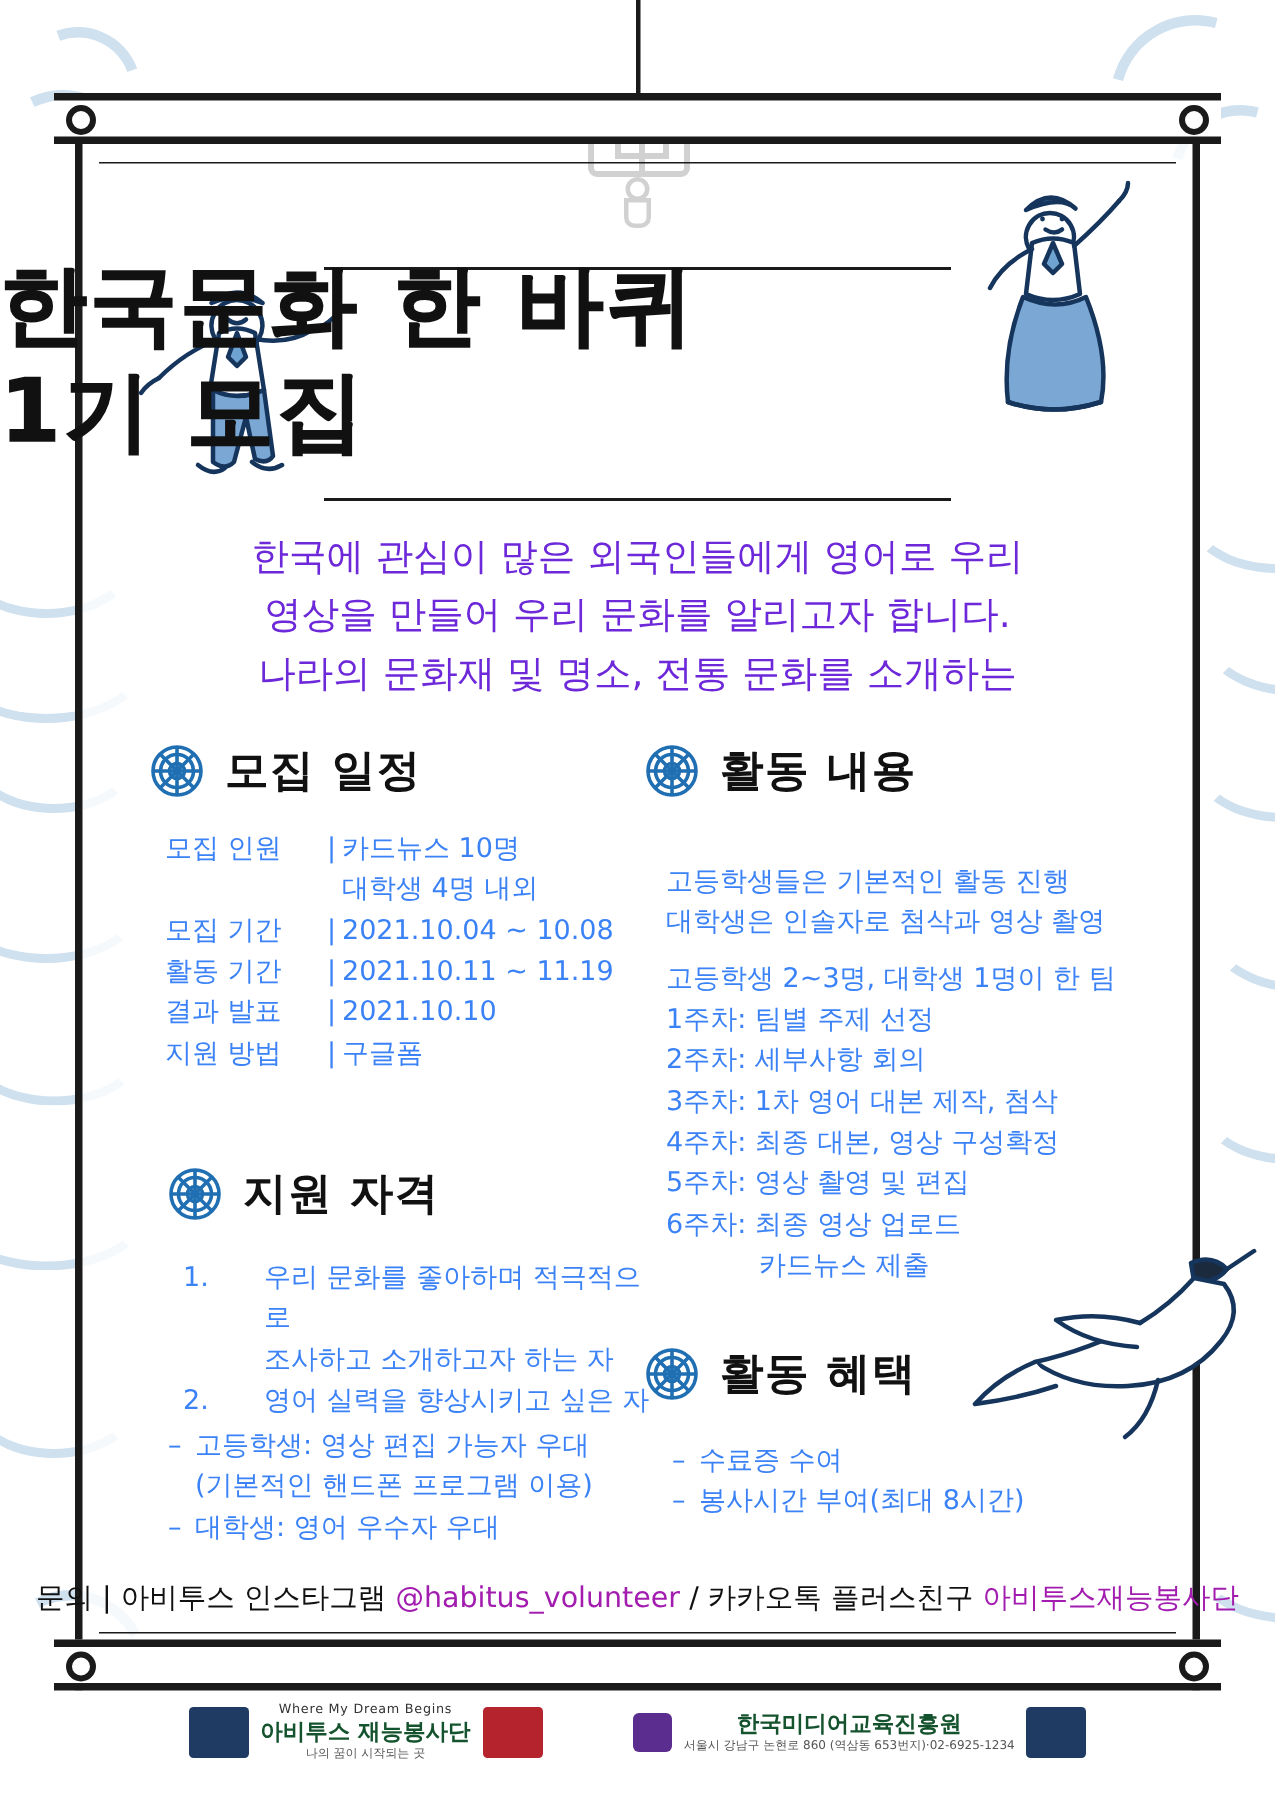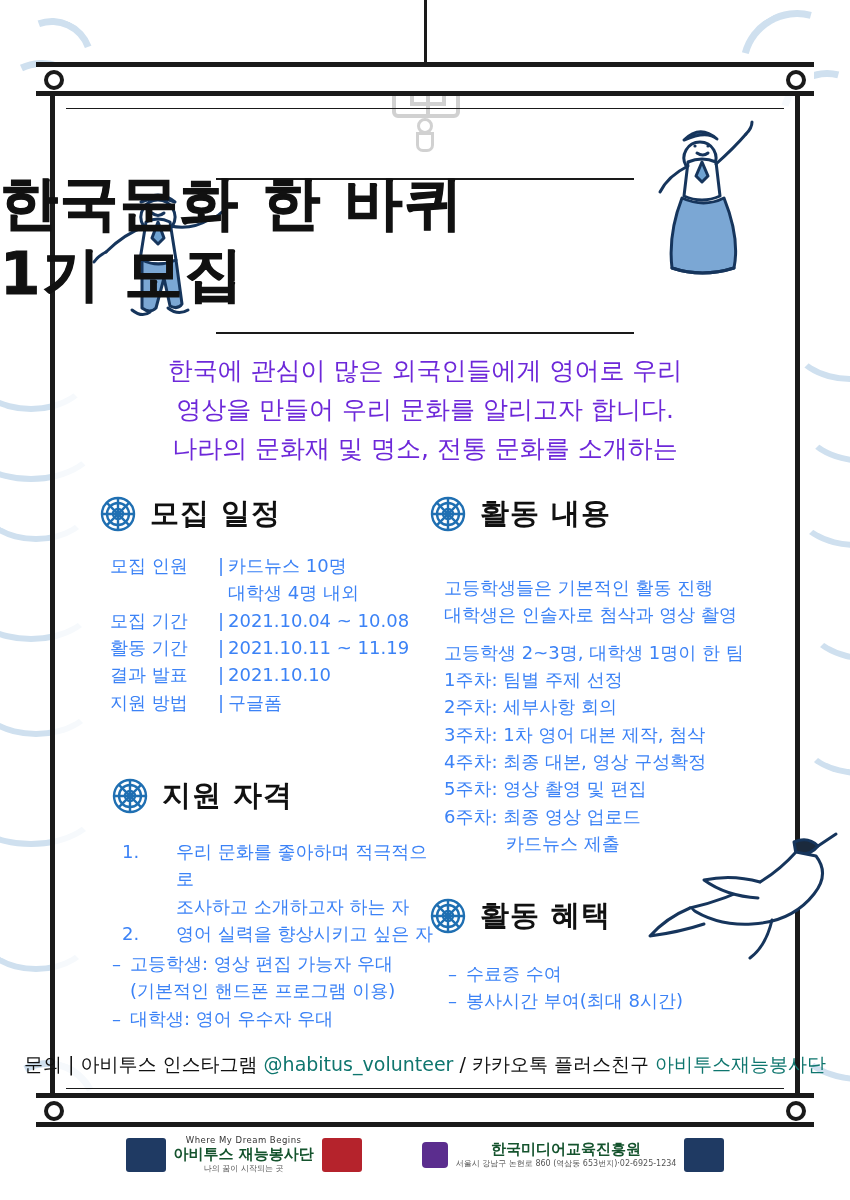--- a/index.html
+++ b/index.html
@@ -134,7 +134,7 @@
     position:absolute;left:0;right:0;top:1052px;text-align:center;
     font-size:19px;color:#111;
   }
-  .accent{color:#0f766e;text-align:right;}
+  .accent{color:#a21caf;text-align:right;}
 
   
   .logos{

